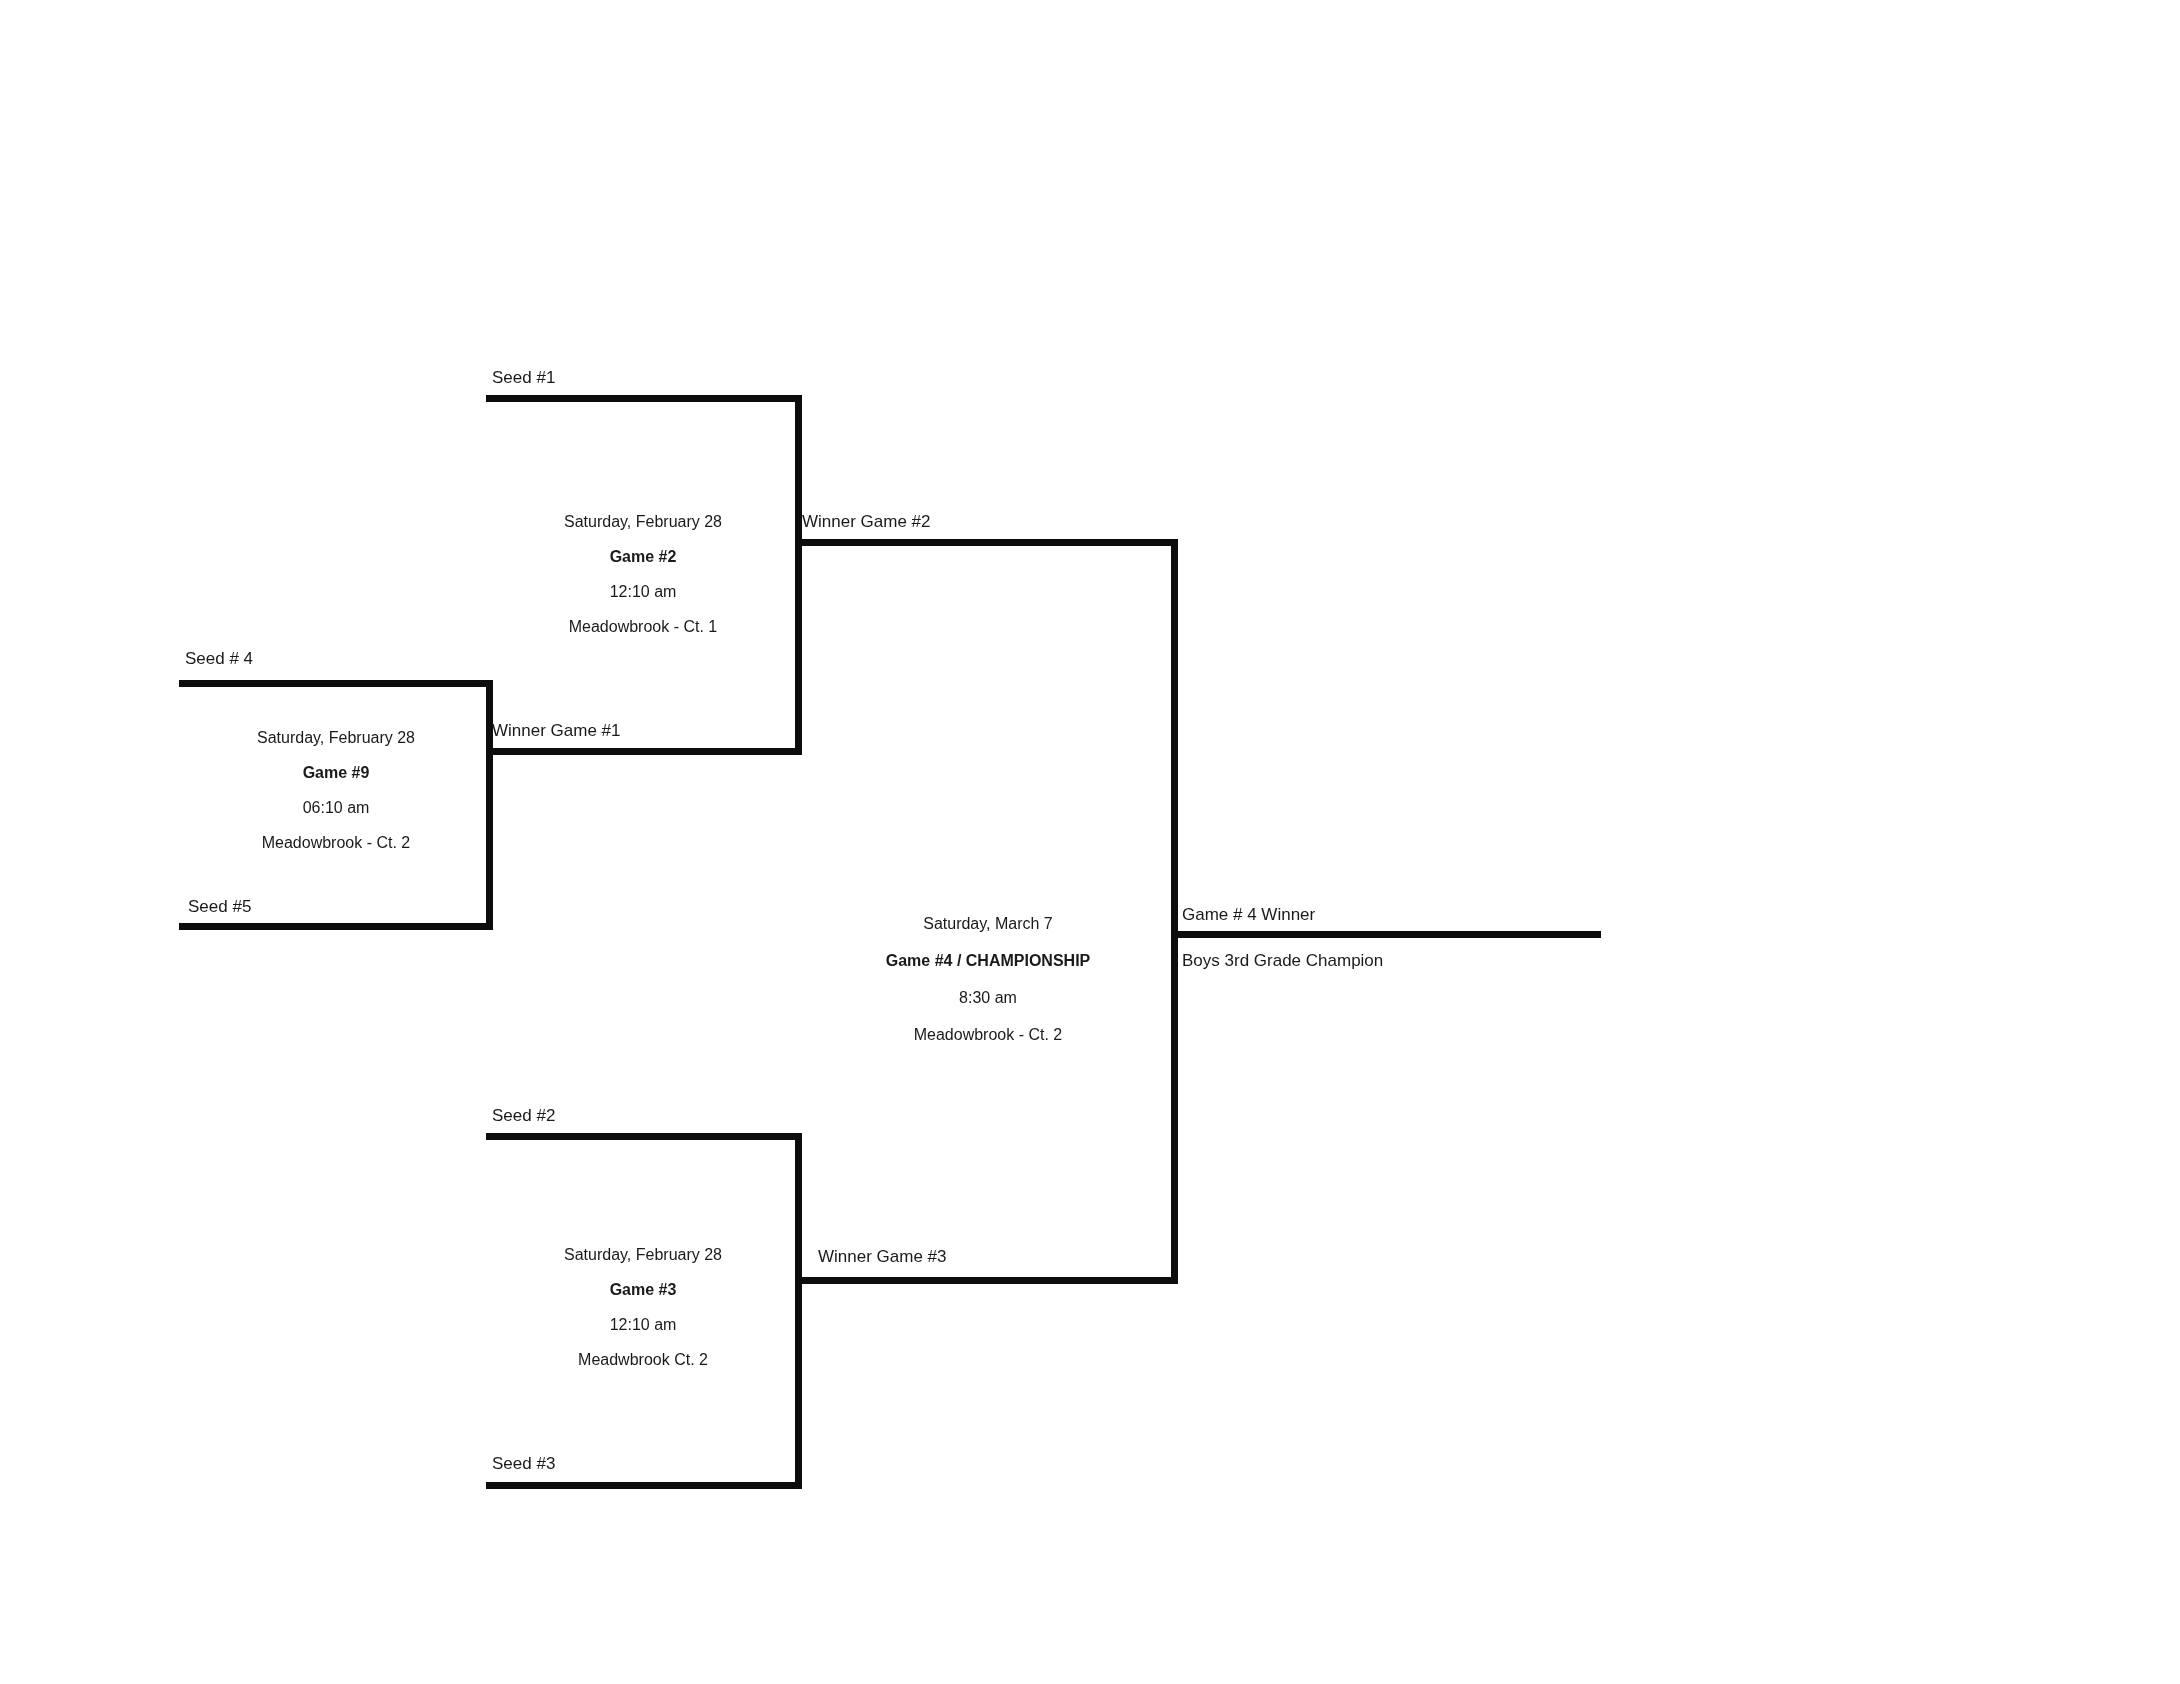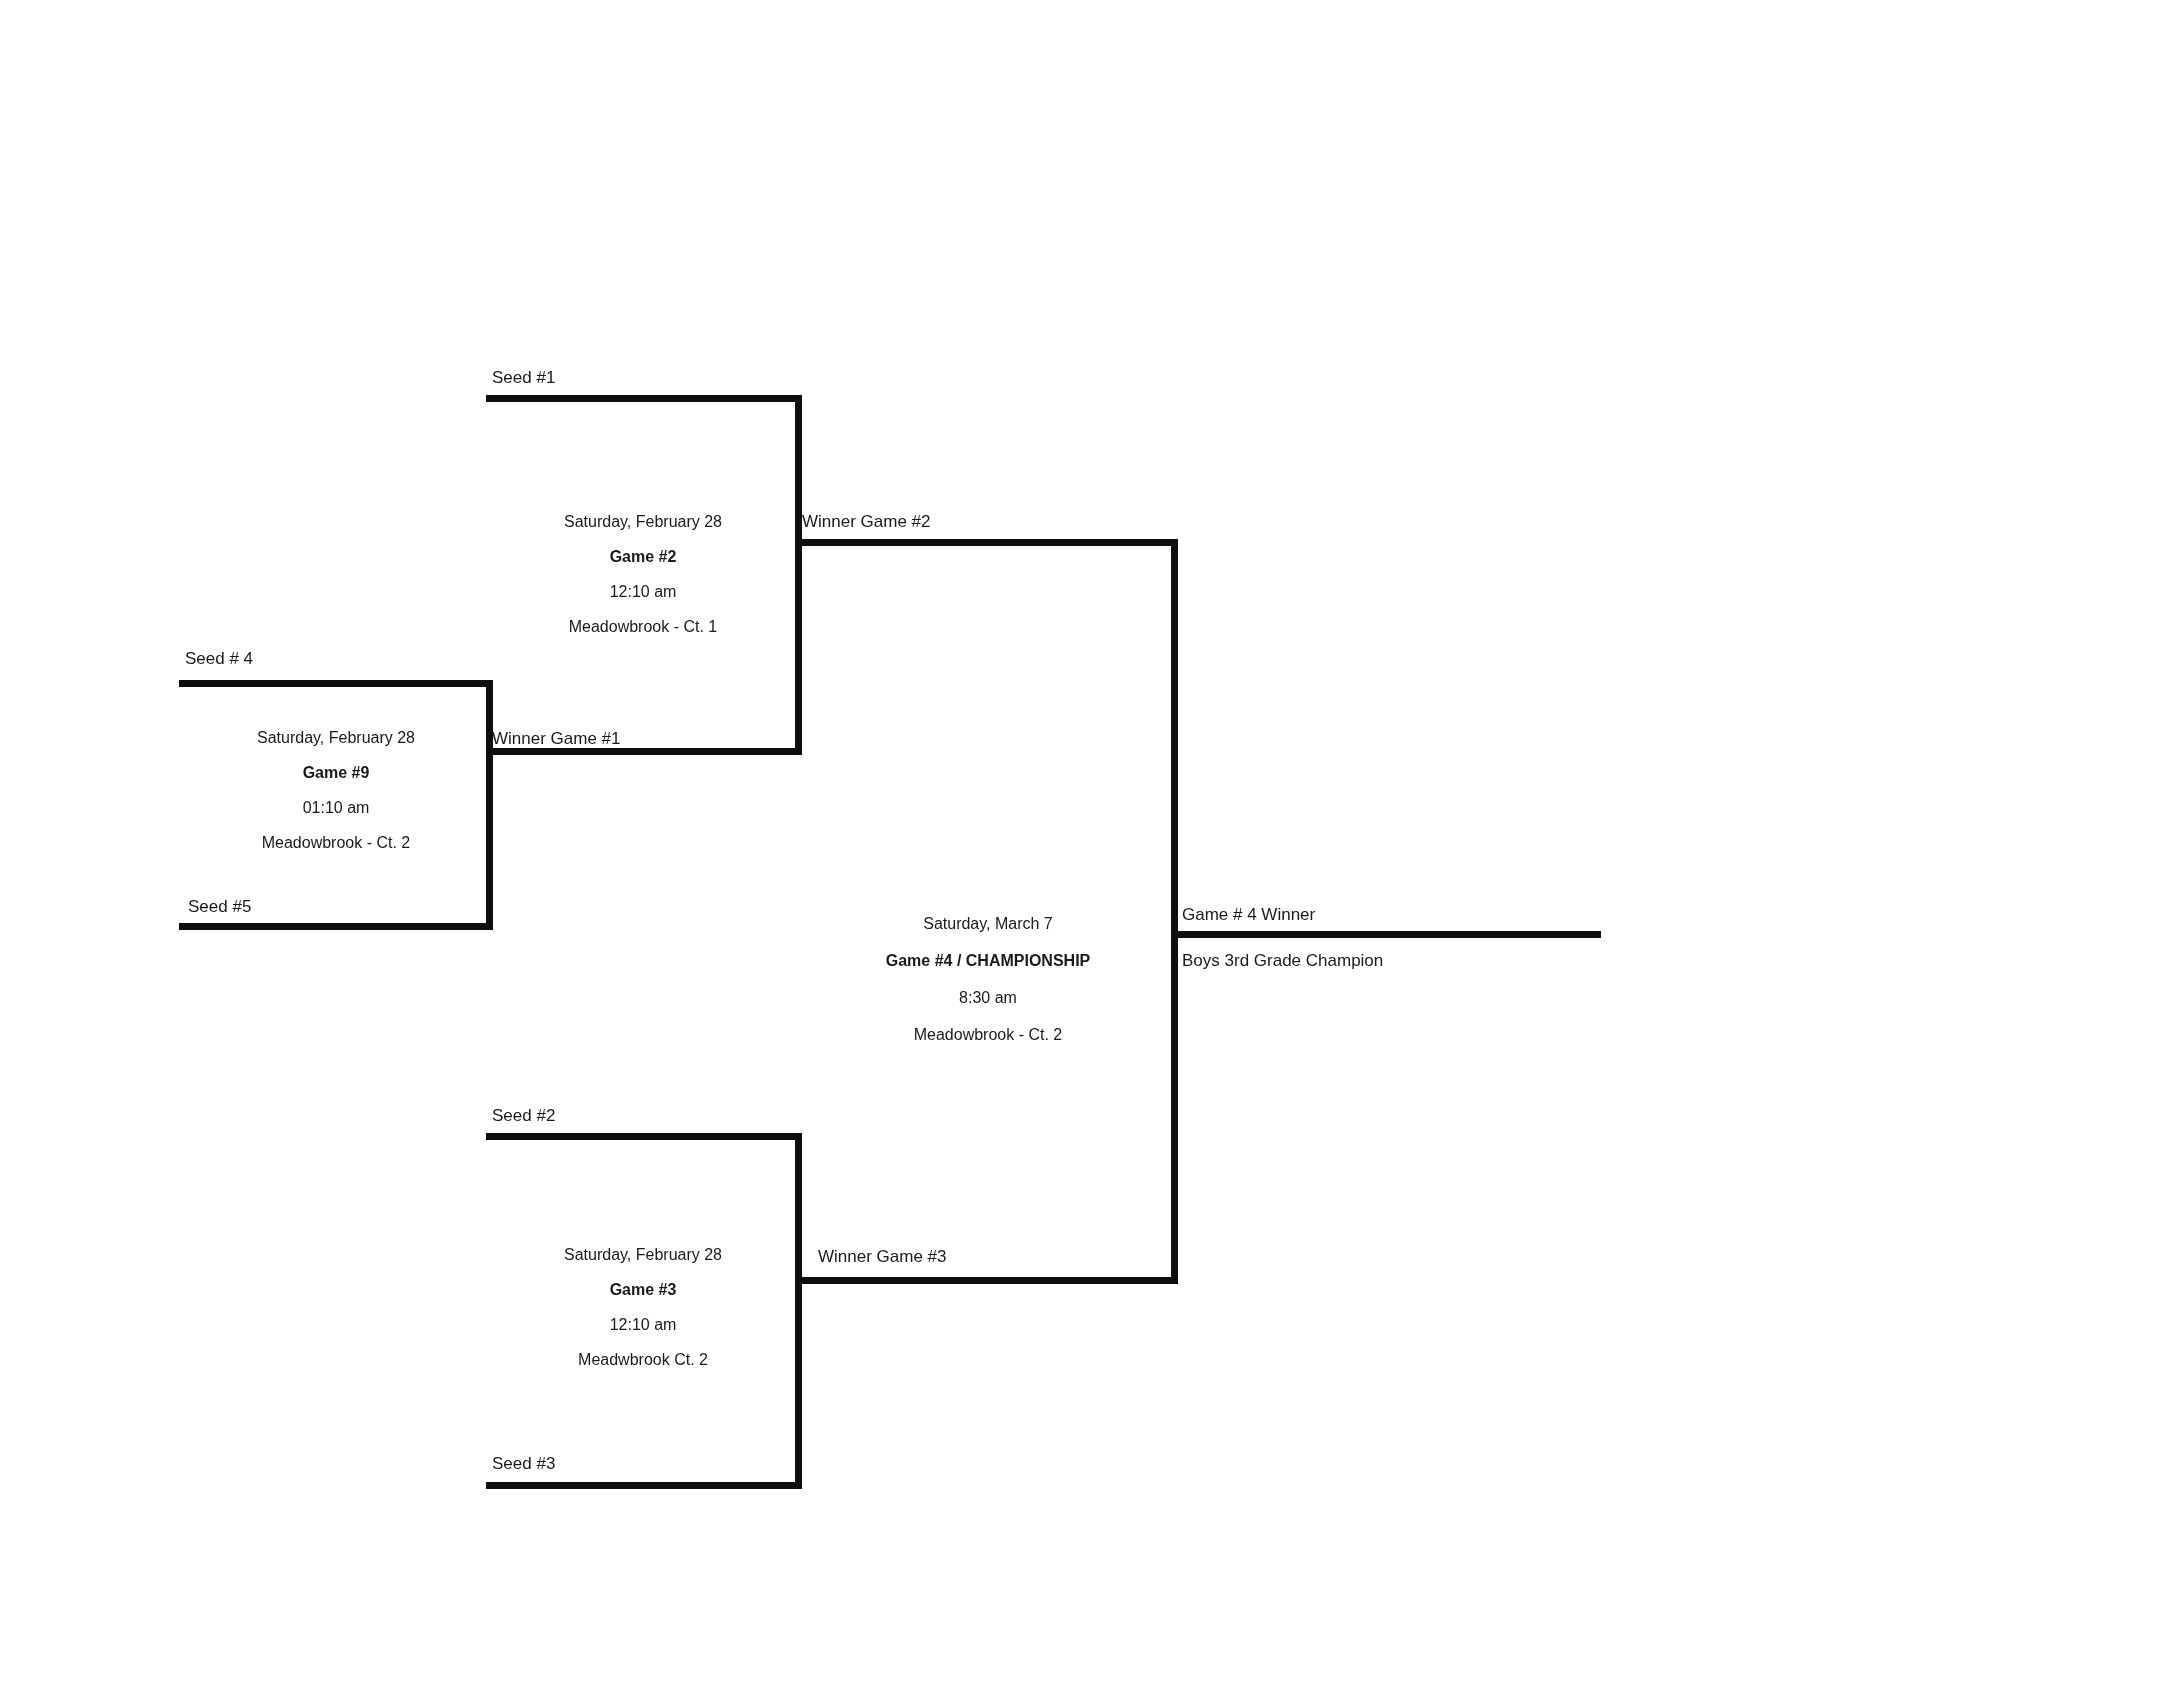--- a/index.html
+++ b/index.html
@@ -75,7 +75,7 @@
 <div class="bline" style="left:1171px; top:931px; width:430px; height:6.8px;"></div>
 
 <div class="lbl" style="left:492px; top:365px;">Seed #1</div>
-<div class="lbl" style="left:492px; top:718px;margin-top:8px;">Winner Game #1</div>
+<div class="lbl" style="left:492px; top:718px;">Winner Game #1</div>
 
 <div class="lbl" style="left:185px; top:646px;">Seed # 4</div>
 <div class="lbl" style="left:188px; top:894px;text-align:center;">Seed #5</div>

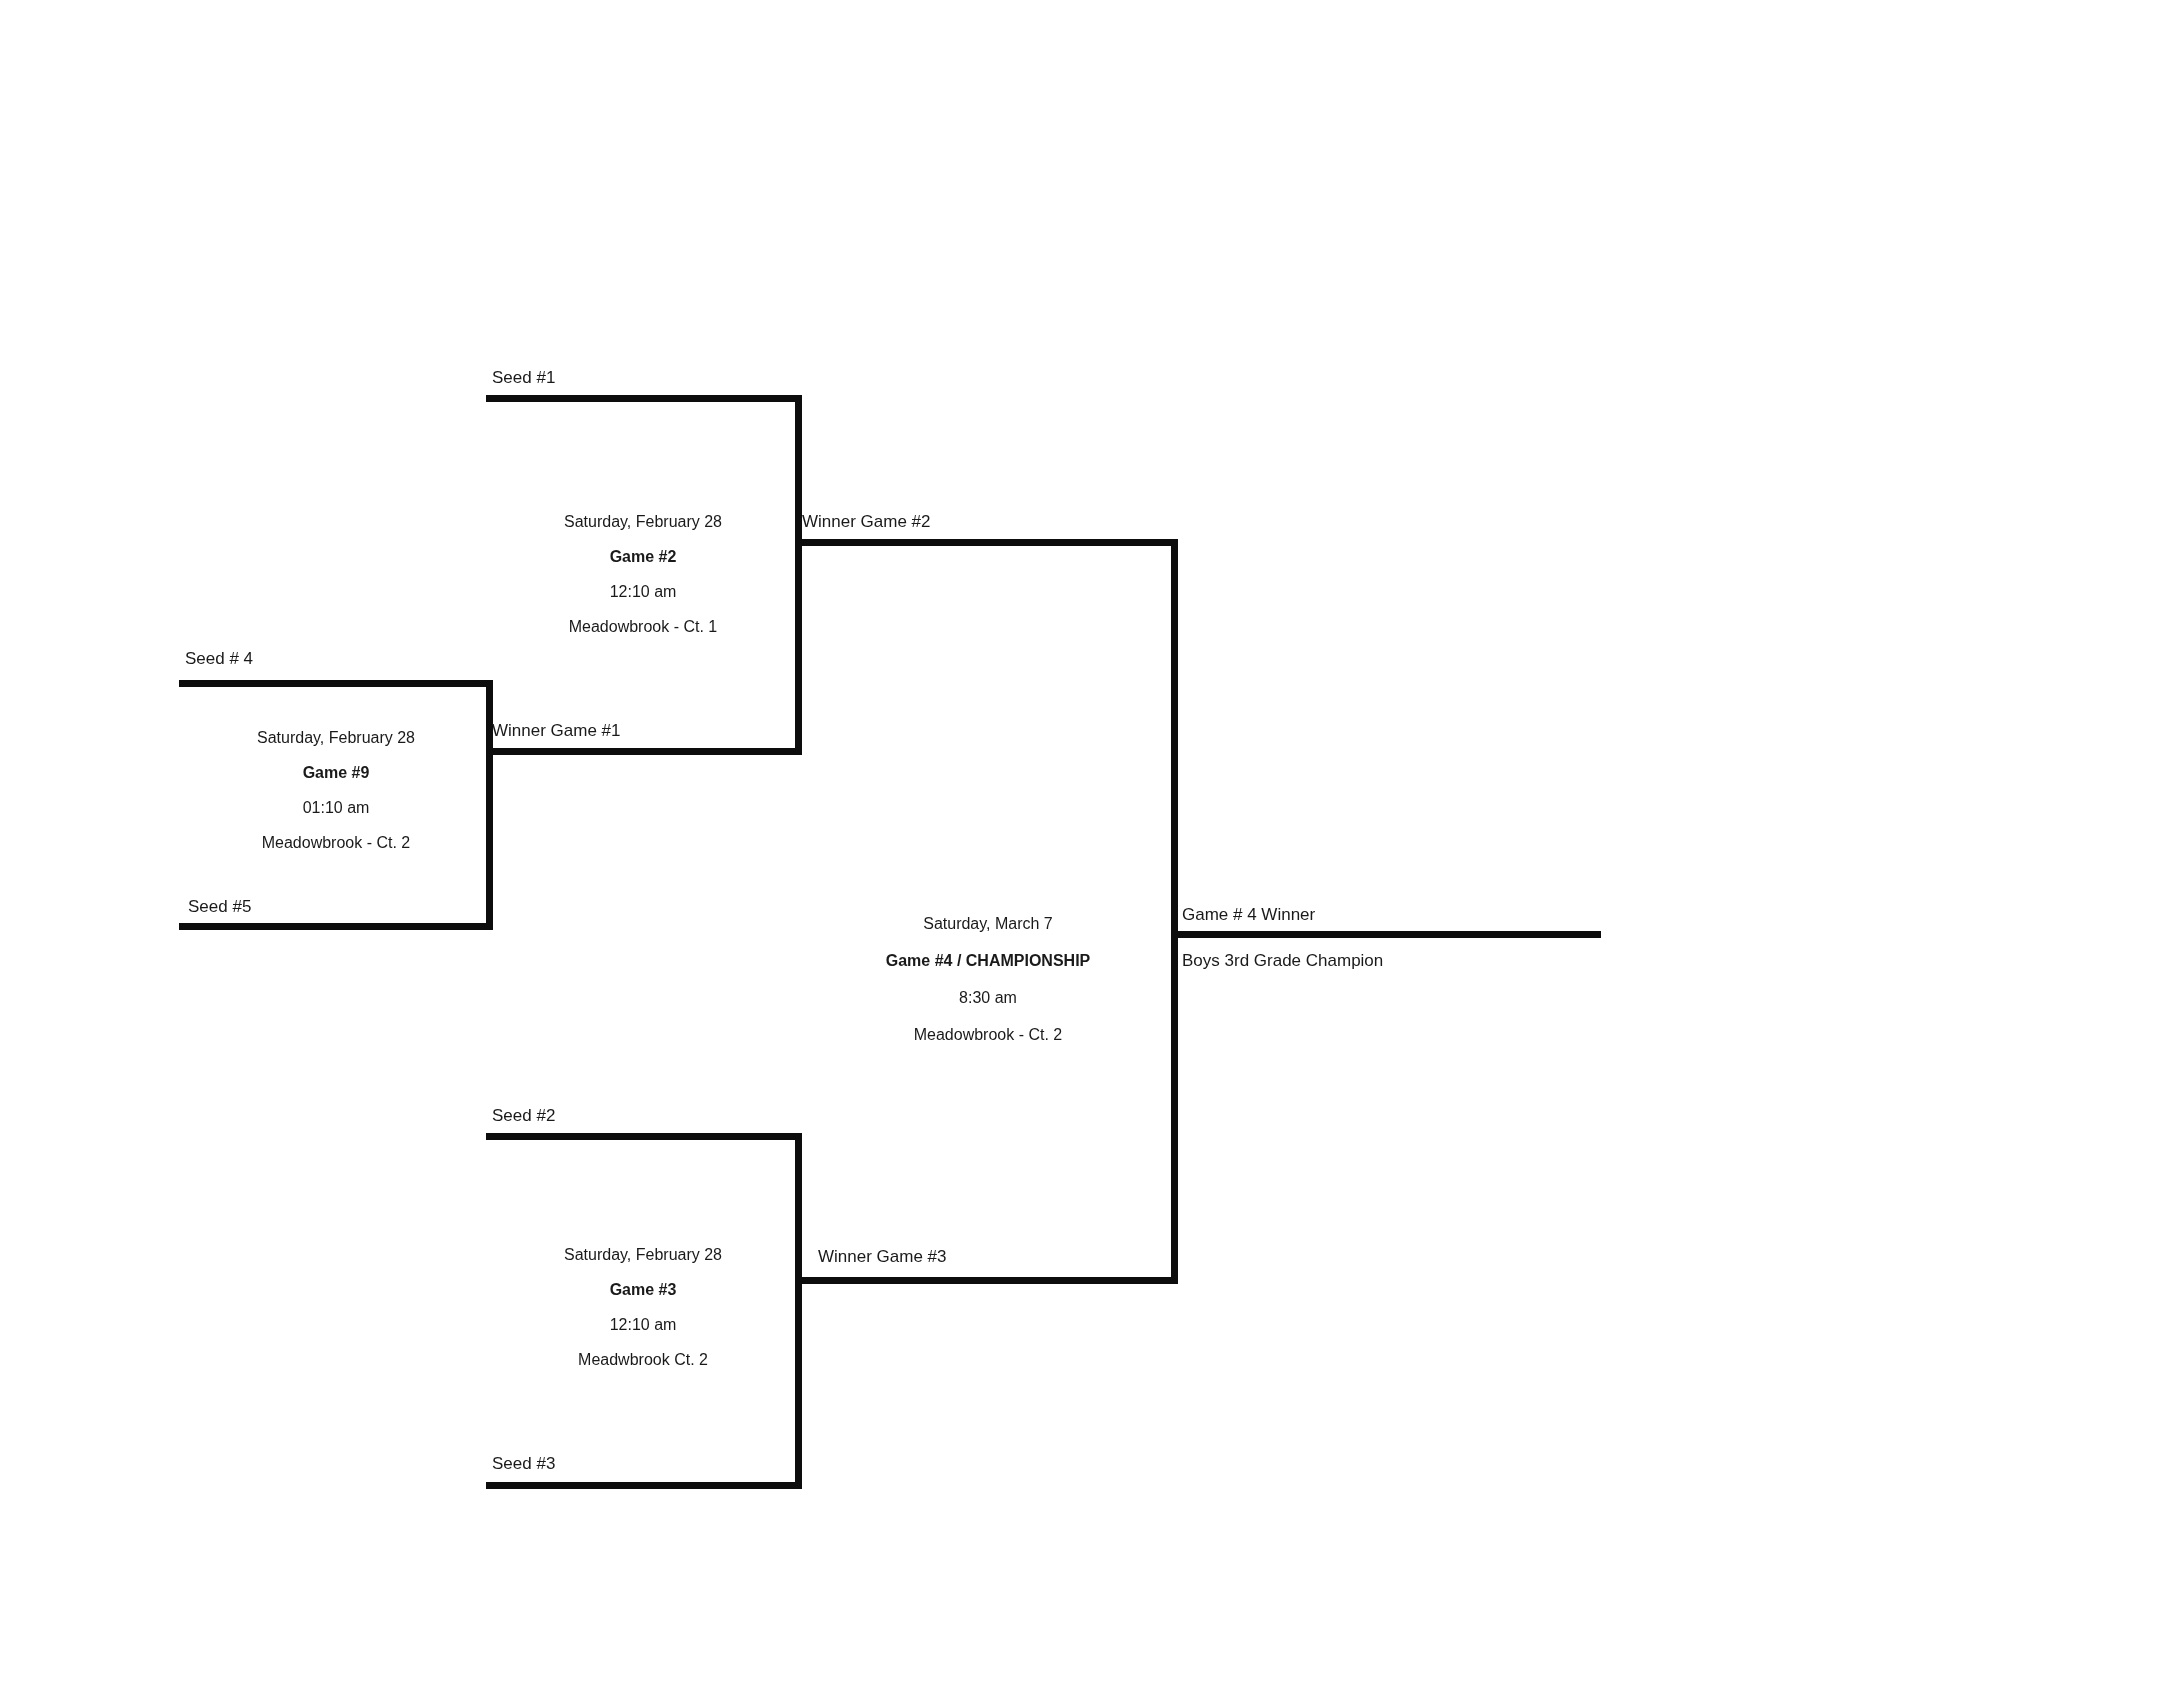--- a/index.html
+++ b/index.html
@@ -99,7 +99,7 @@
 <div class="info" style="left:336px; top:720px;">
   <div class="game-date">Saturday, February 28</div>
   <div class="game-name">Game #9</div>
-  <div class="game-time">01:10 am</div>
+  <div class="game-time">06:10 am</div>
   <div class="game-location">Meadowbrook - Ct. 2</div>
 </div>
 

